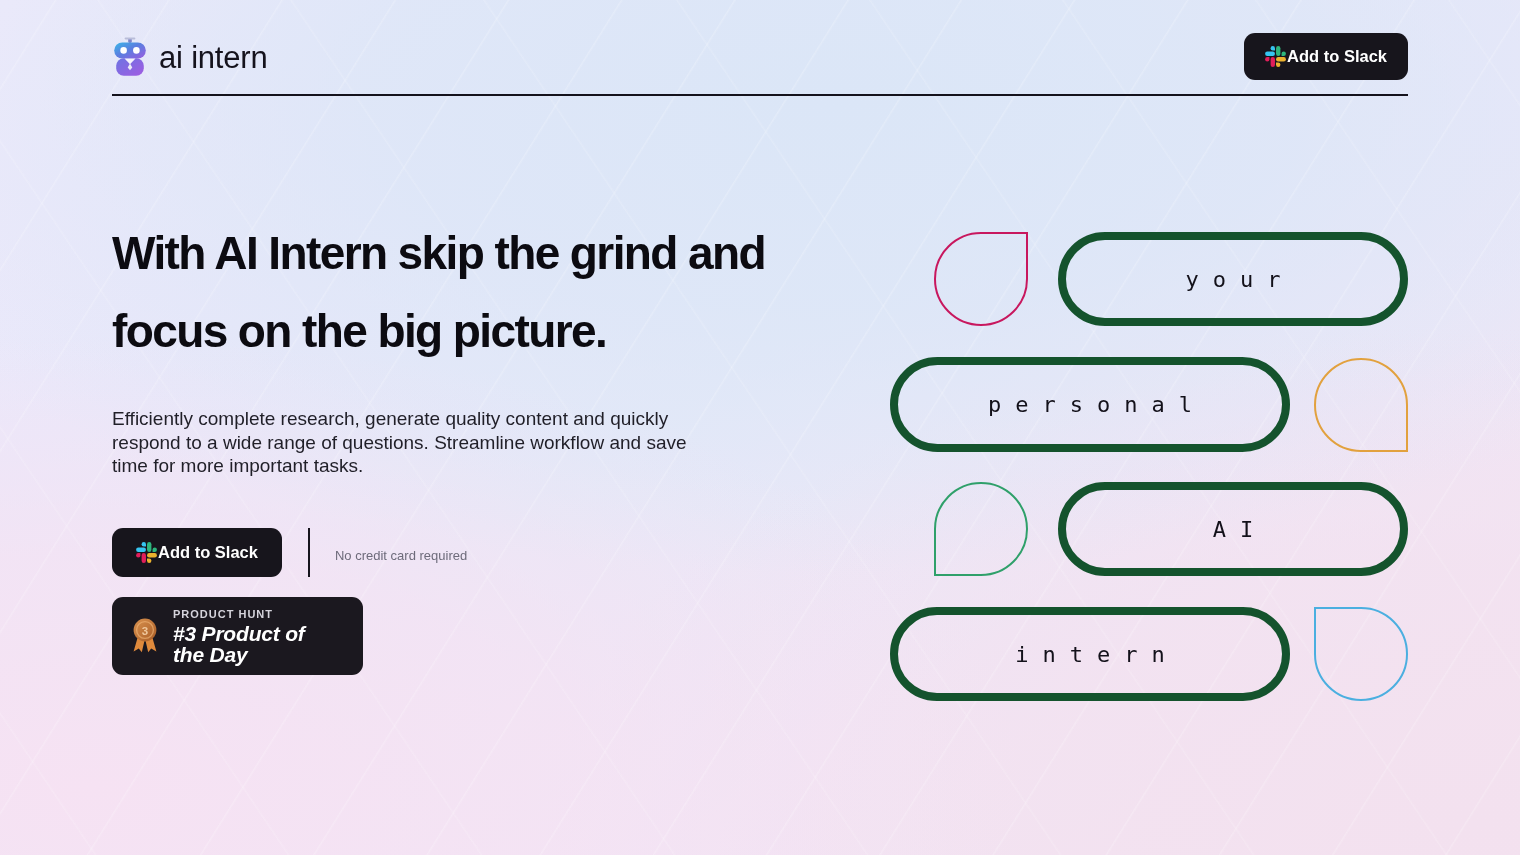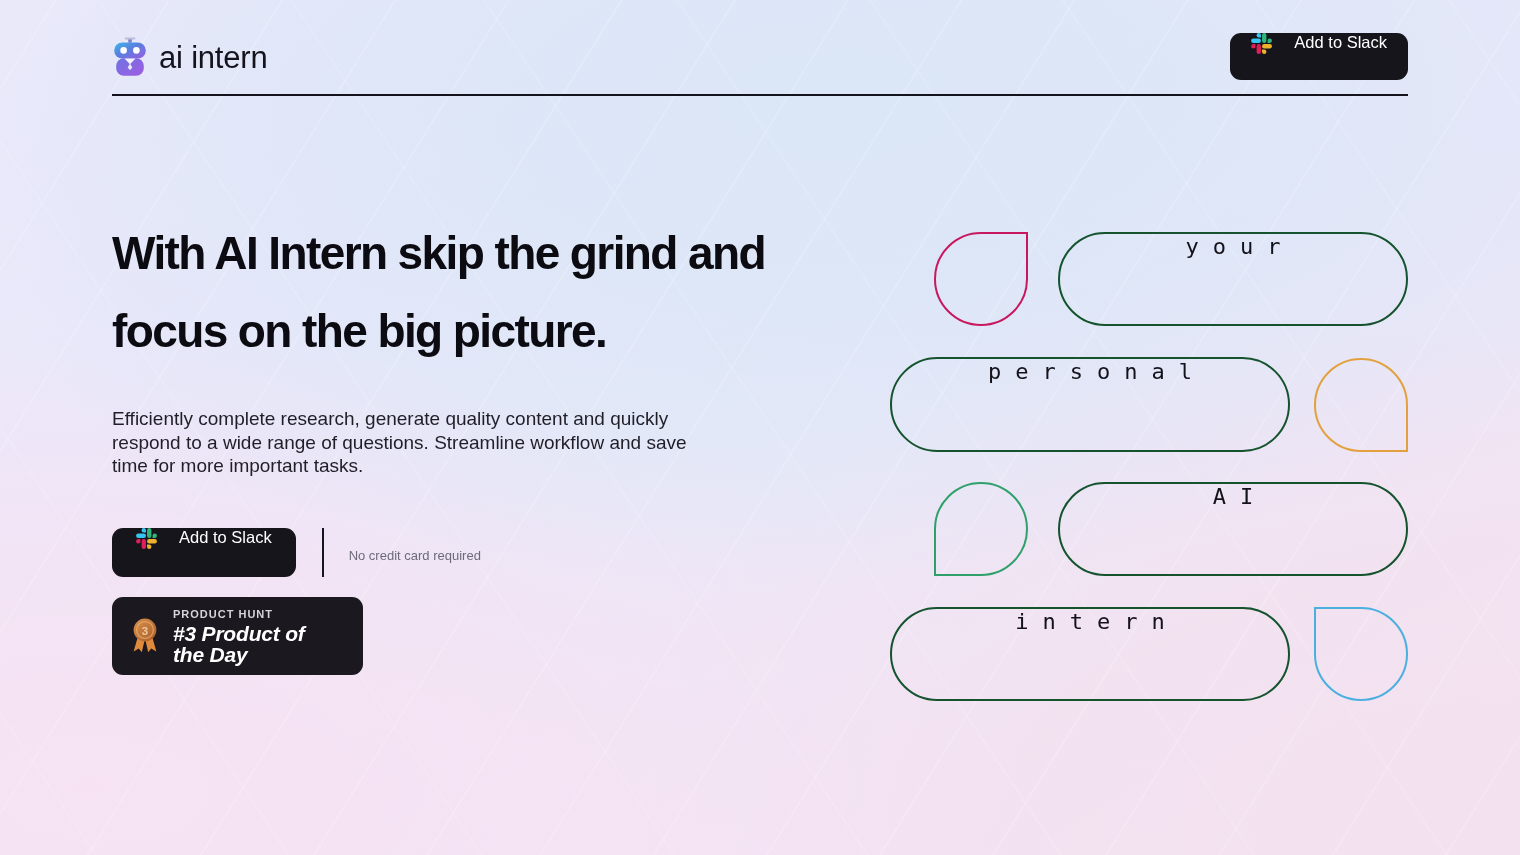--- a/index.html
+++ b/index.html
@@ -76,14 +76,15 @@
   
   .btn-slack {
     display: inline-flex;
-    align-items: flex-start;
-    gap: 22px;
+    align-items: center;
+    gap: 1px;
     background: #17151c;
     color: #ffffff;
     border: none;
     border-radius: 11px;
     cursor: pointer;
     font-family: inherit;
+    font-weight: bold;
   }
   .btn-slack.header-cta {
     padding: 0 21px;

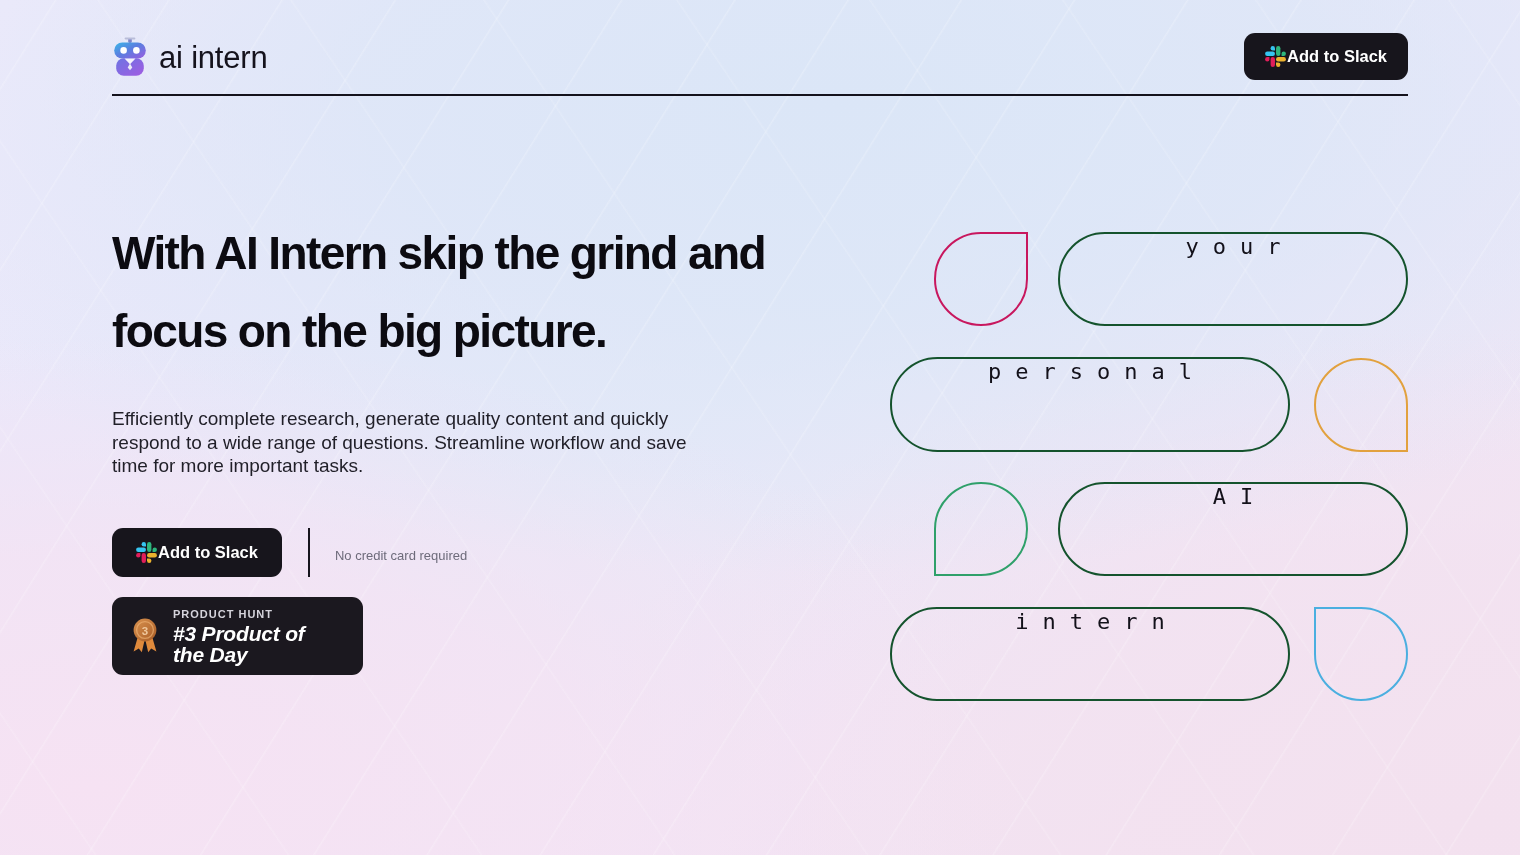--- a/index.html
+++ b/index.html
@@ -171,9 +171,10 @@
   .shape-row { position: absolute; display: flex; align-items: center; }
 
   .pill {
-    border: 2px solid #14532d;
+    border: 8px solid #14532d;
     border-radius: 999px;
     display: flex;
+    align-items: center;
     justify-content: center;
     background: transparent;
     cursor: default;

